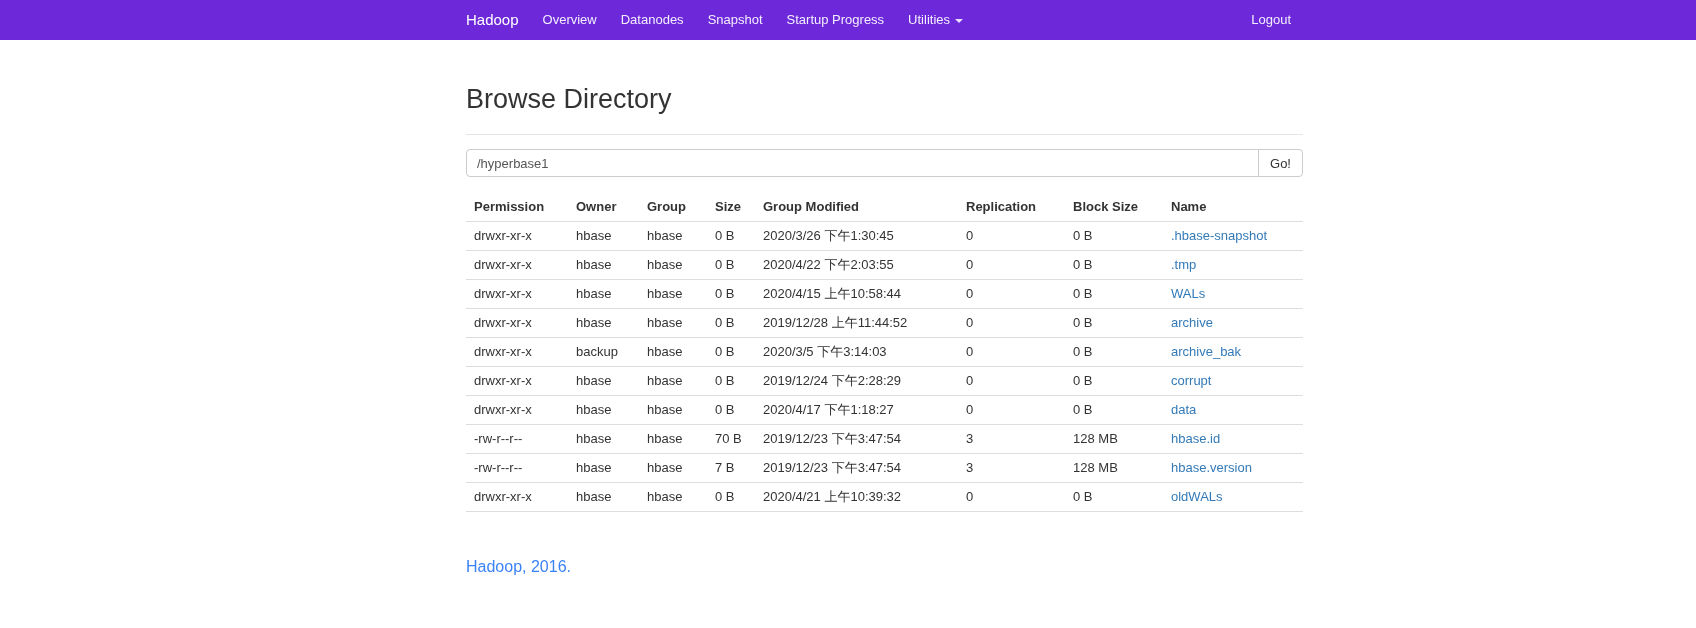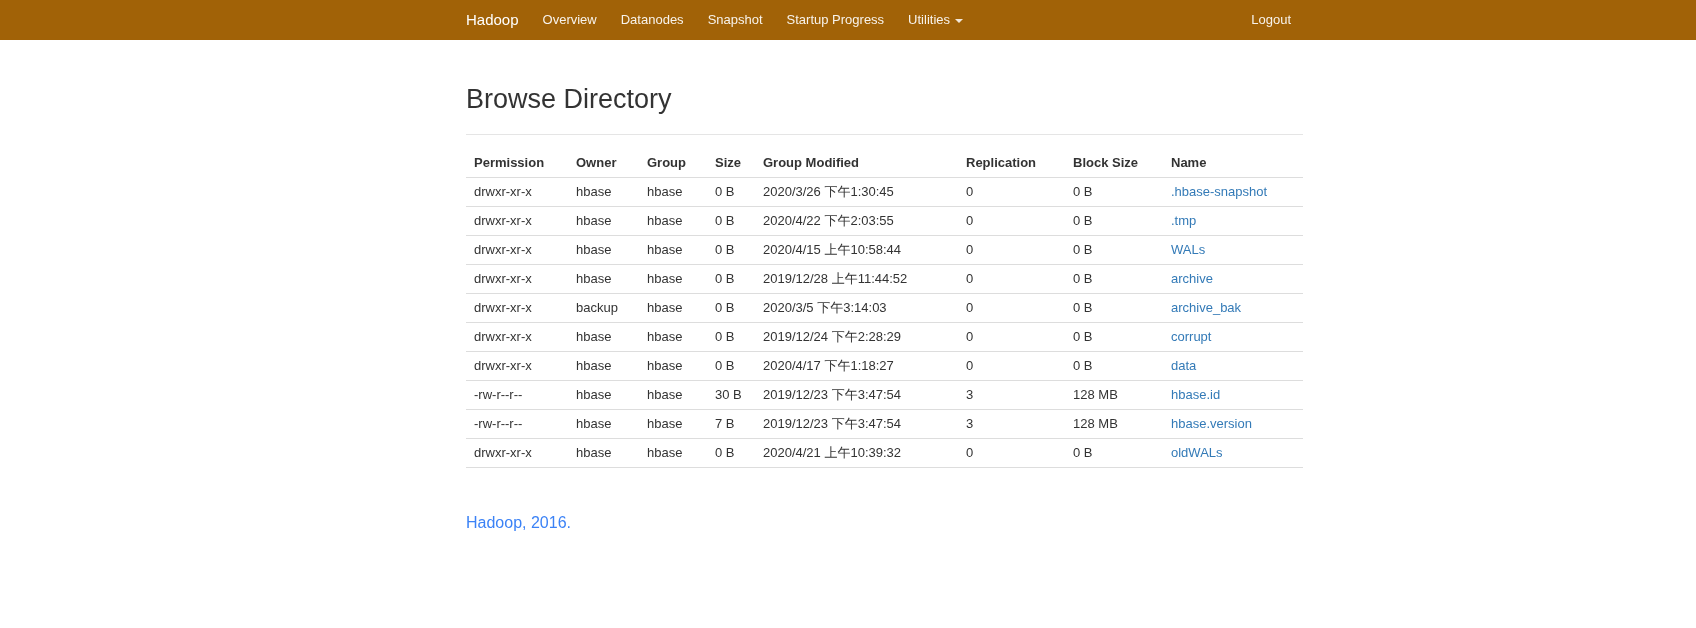--- a/index.html
+++ b/index.html
@@ -20,7 +20,7 @@
 
   
   .navbar {
-    background: #a16207;
+    background: #6d28d9;
     height: 40px;
     width: 100%;
   }

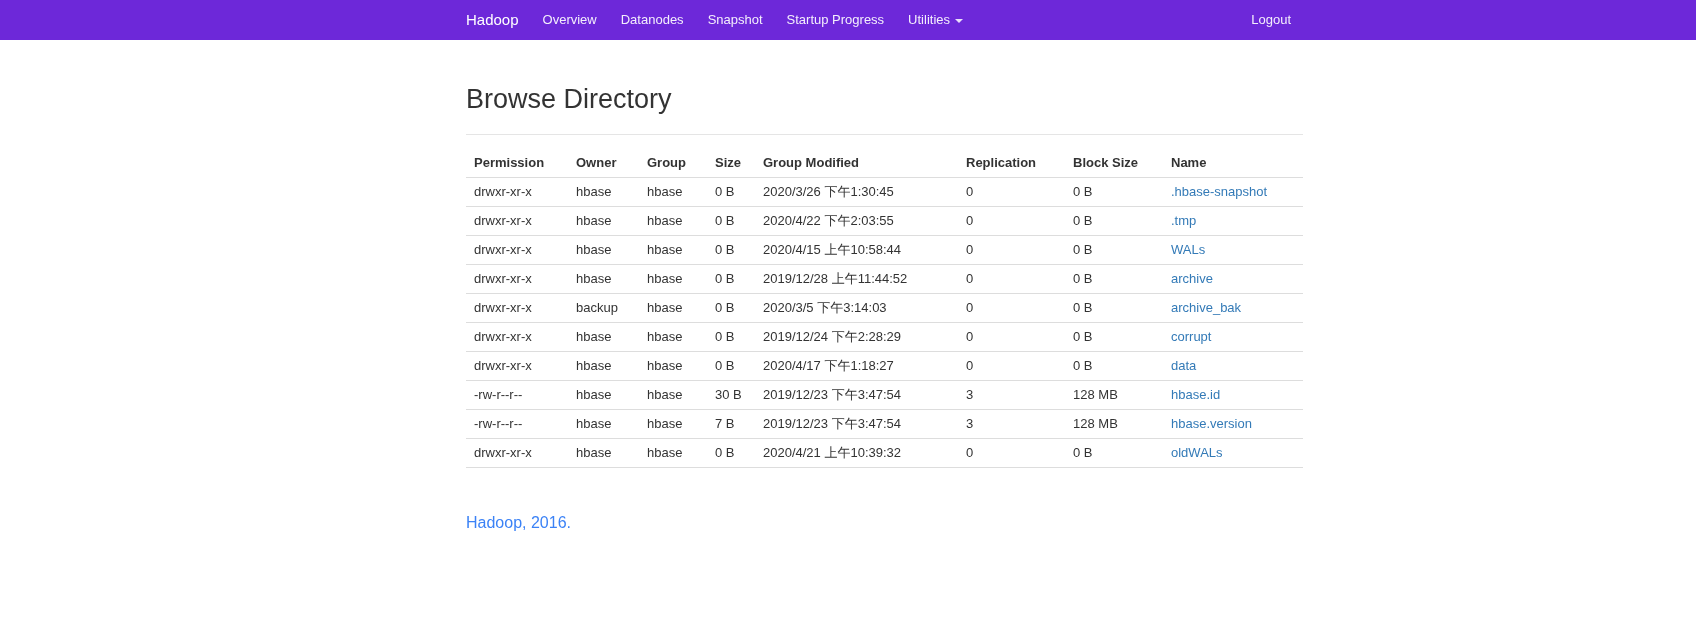--- a/index.html
+++ b/index.html
@@ -167,6 +167,10 @@
   <h1 class="page-title">Browse Directory</h1>
   <hr class="divider">
 
+  <div class="path-row">
+    <input type="text" class="path-input" value="/hyperbase1" style="">
+    <button class="go-button">Go!</button>
+  </div>
 
   <table class="dir-table">
     <colgroup>

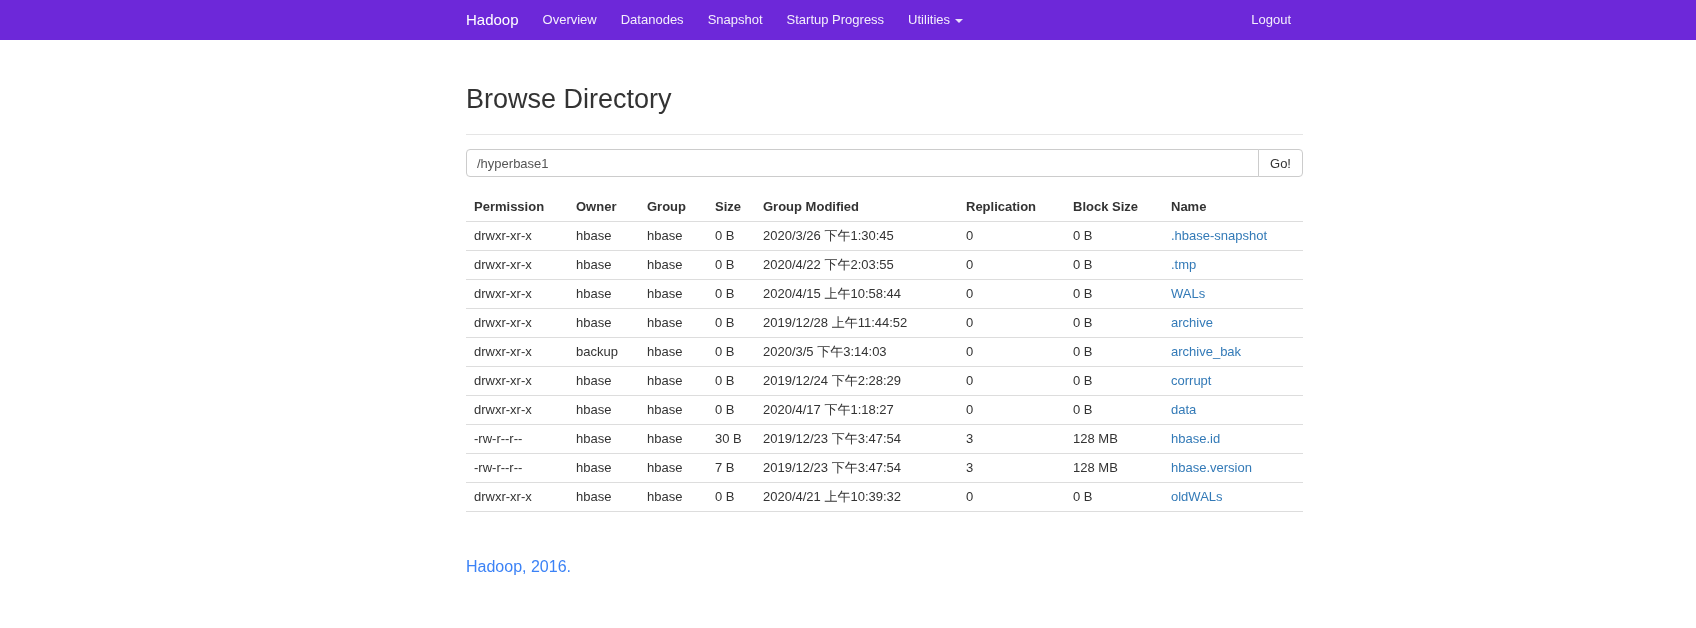--- a/index.html
+++ b/index.html
@@ -270,7 +270,7 @@
           <td>-rw-r--r--</td>
           <td>hbase</td>
           <td>hbase</td>
-          <td>30 B</td>
+          <td>70 B</td>
           <td>2019/12/23 下午3:47:54</td>
           <td>3</td>
           <td>128 MB</td>

